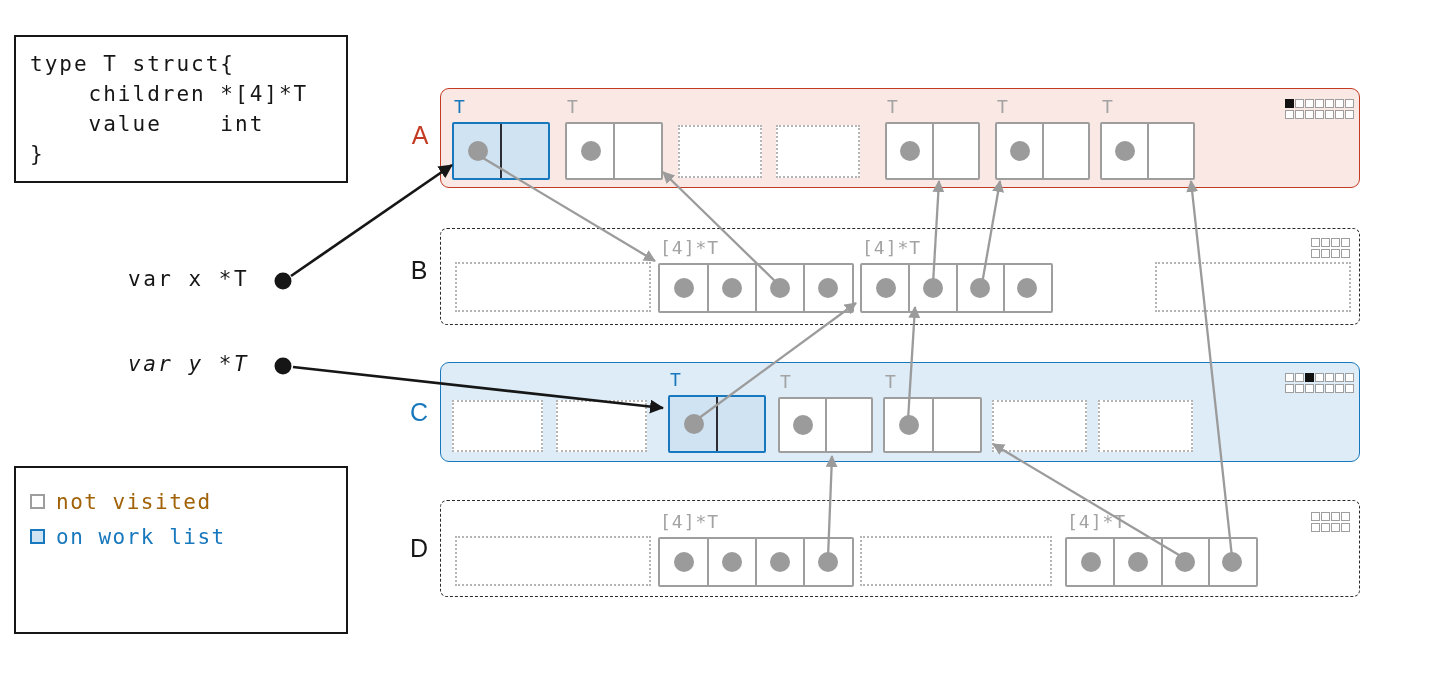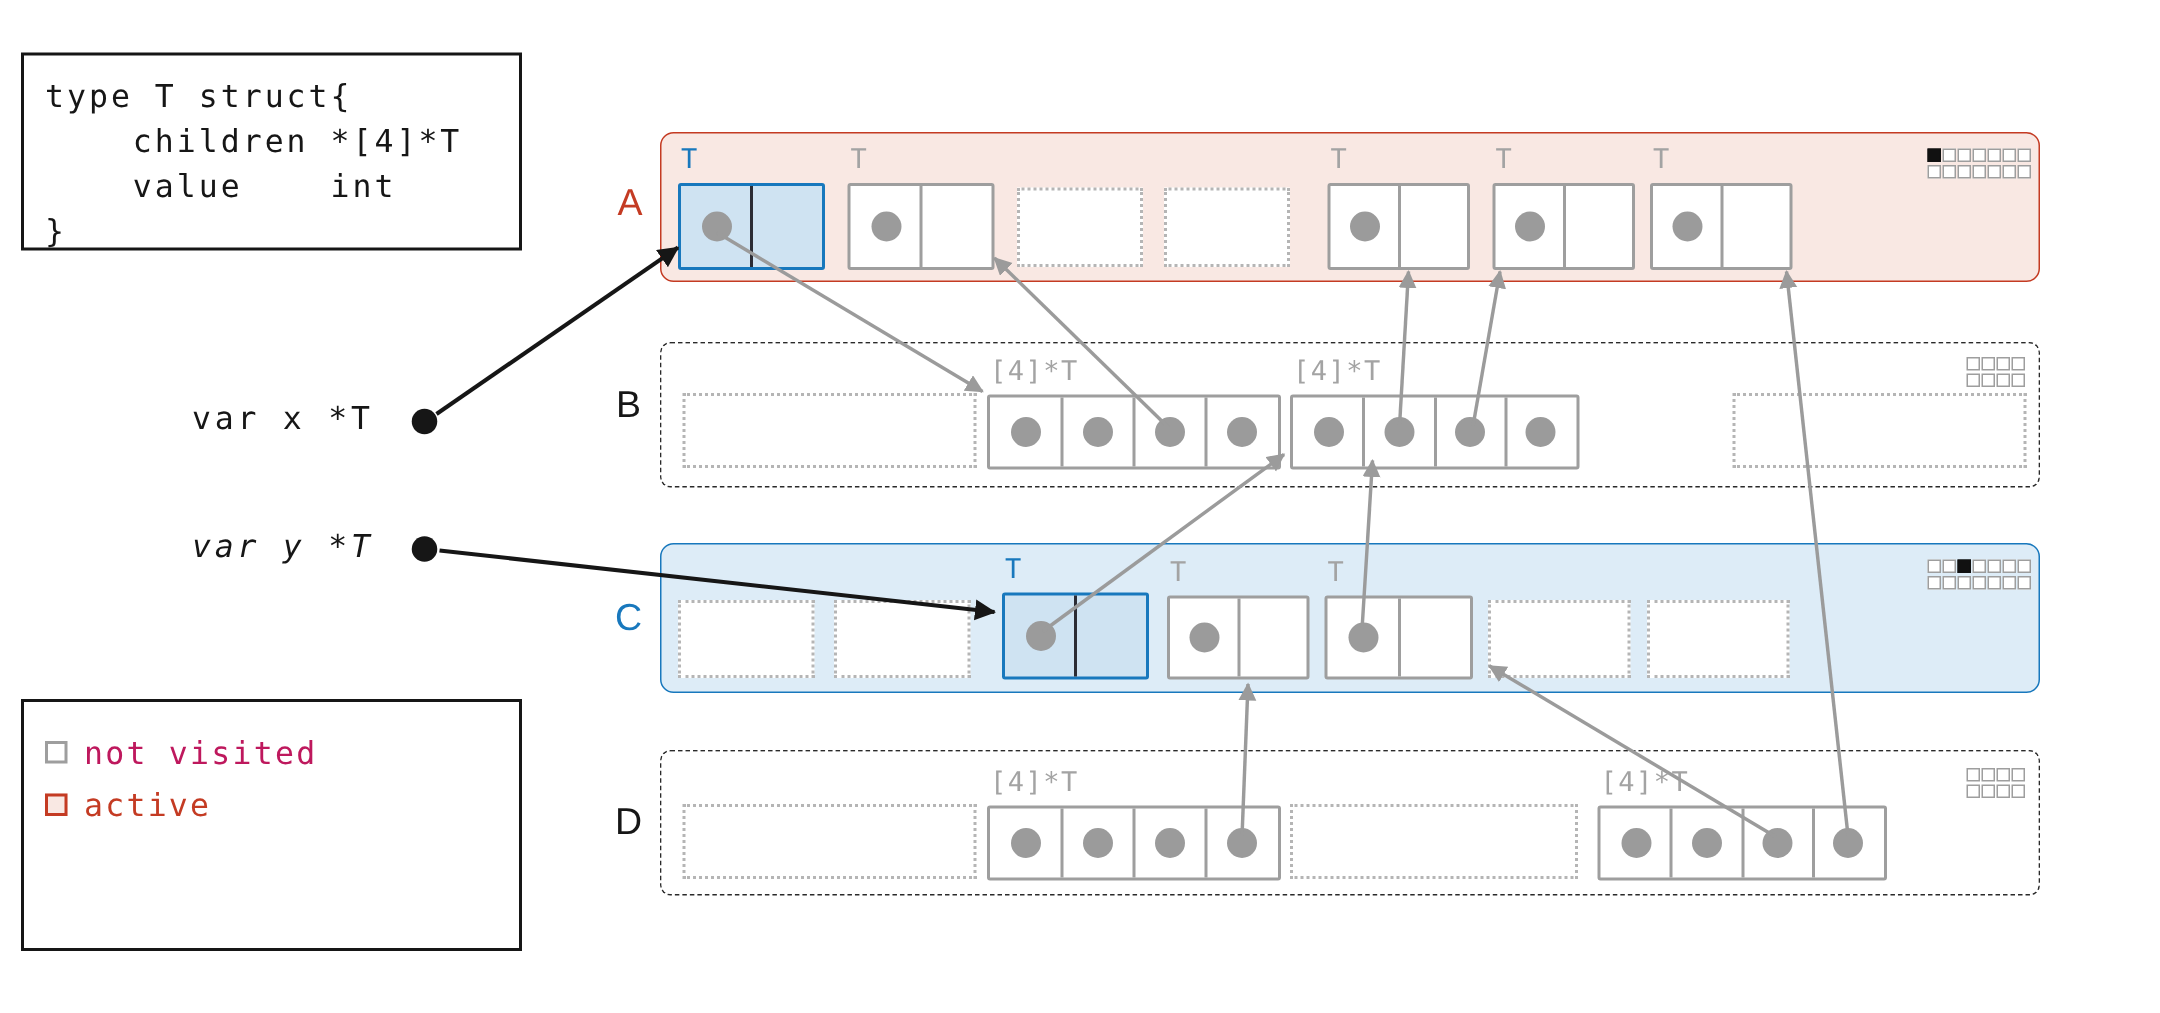--- a/index.html
+++ b/index.html
@@ -7,7 +7,7 @@
           font-family:"DejaVu Sans Mono",monospace;}
 
   
-  .code-box{position:absolute;left:14px;top:35px;width:334px;height:132px;box-sizing:border-box;
+  .code-box{position:absolute;left:14px;top:35px;width:334px;height:148px;box-sizing:border-box;
             border:2.5px solid #161616;margin:0;padding:12px 0 0 14px;
             font:21px/30px "DejaVu Sans Mono",monospace;letter-spacing:2px;color:#161616;white-space:pre;}
   .var-label{position:absolute;font:21px "DejaVu Sans Mono",monospace;letter-spacing:2.5px;color:#161616;}

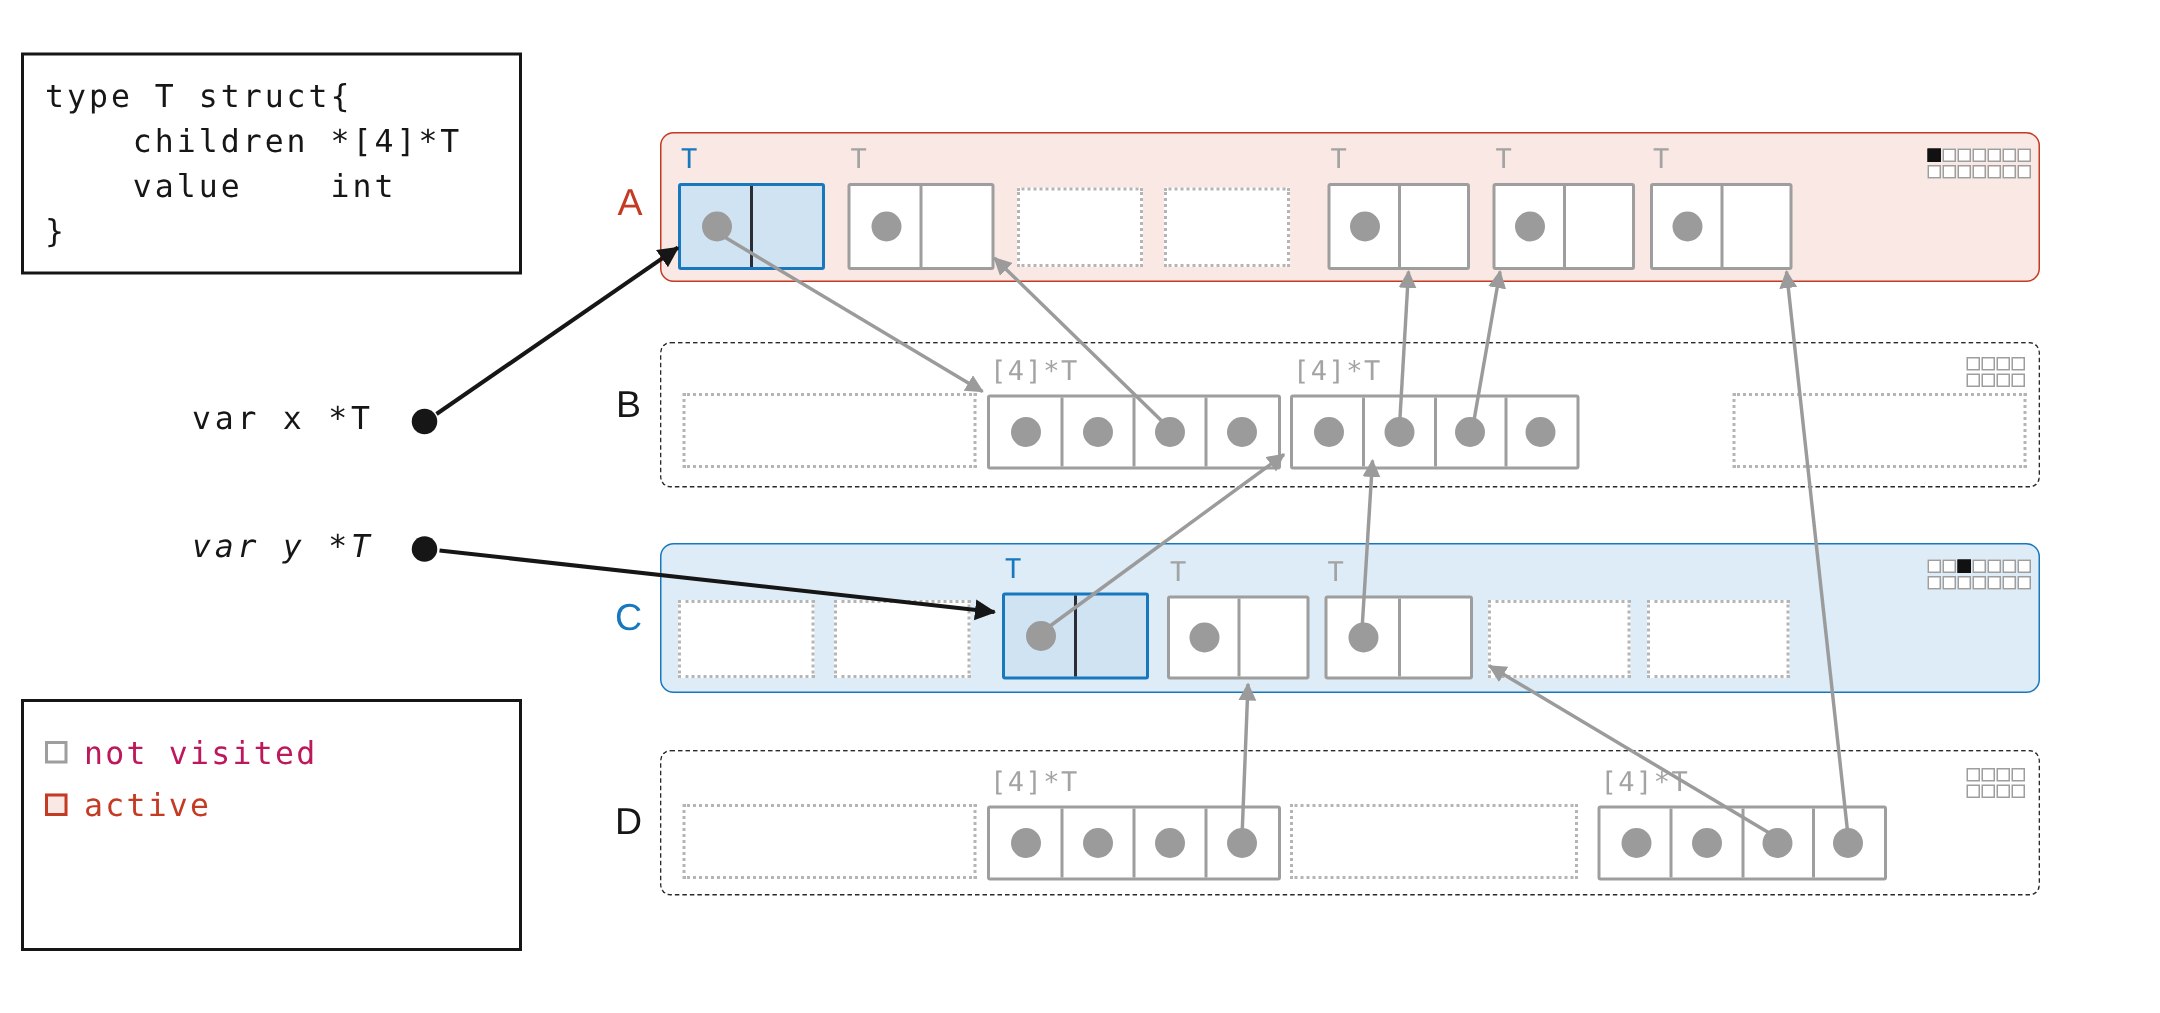--- a/index.html
+++ b/index.html
@@ -22,7 +22,7 @@
   .sw-active{border:2.5px solid #c43b23;background:#f9e8e3;}
   .sw-visited{border:2.5px solid #2a2a2a;background:#b9b9b9;}
   .legend-text{font:21px "DejaVu Sans Mono",monospace;letter-spacing:1.5px;}
-  .lg-free{color:#be185d;} .lg-worklist{color:#1878bd;} .lg-active{color:#c43b23;} .lg-visited{color:#161616;}
+  .lg-free{color:#a16207;} .lg-worklist{color:#1878bd;} .lg-active{color:#c43b23;} .lg-visited{color:#161616;}
 
   
   .region{position:absolute;box-sizing:border-box;border-radius:9px;}

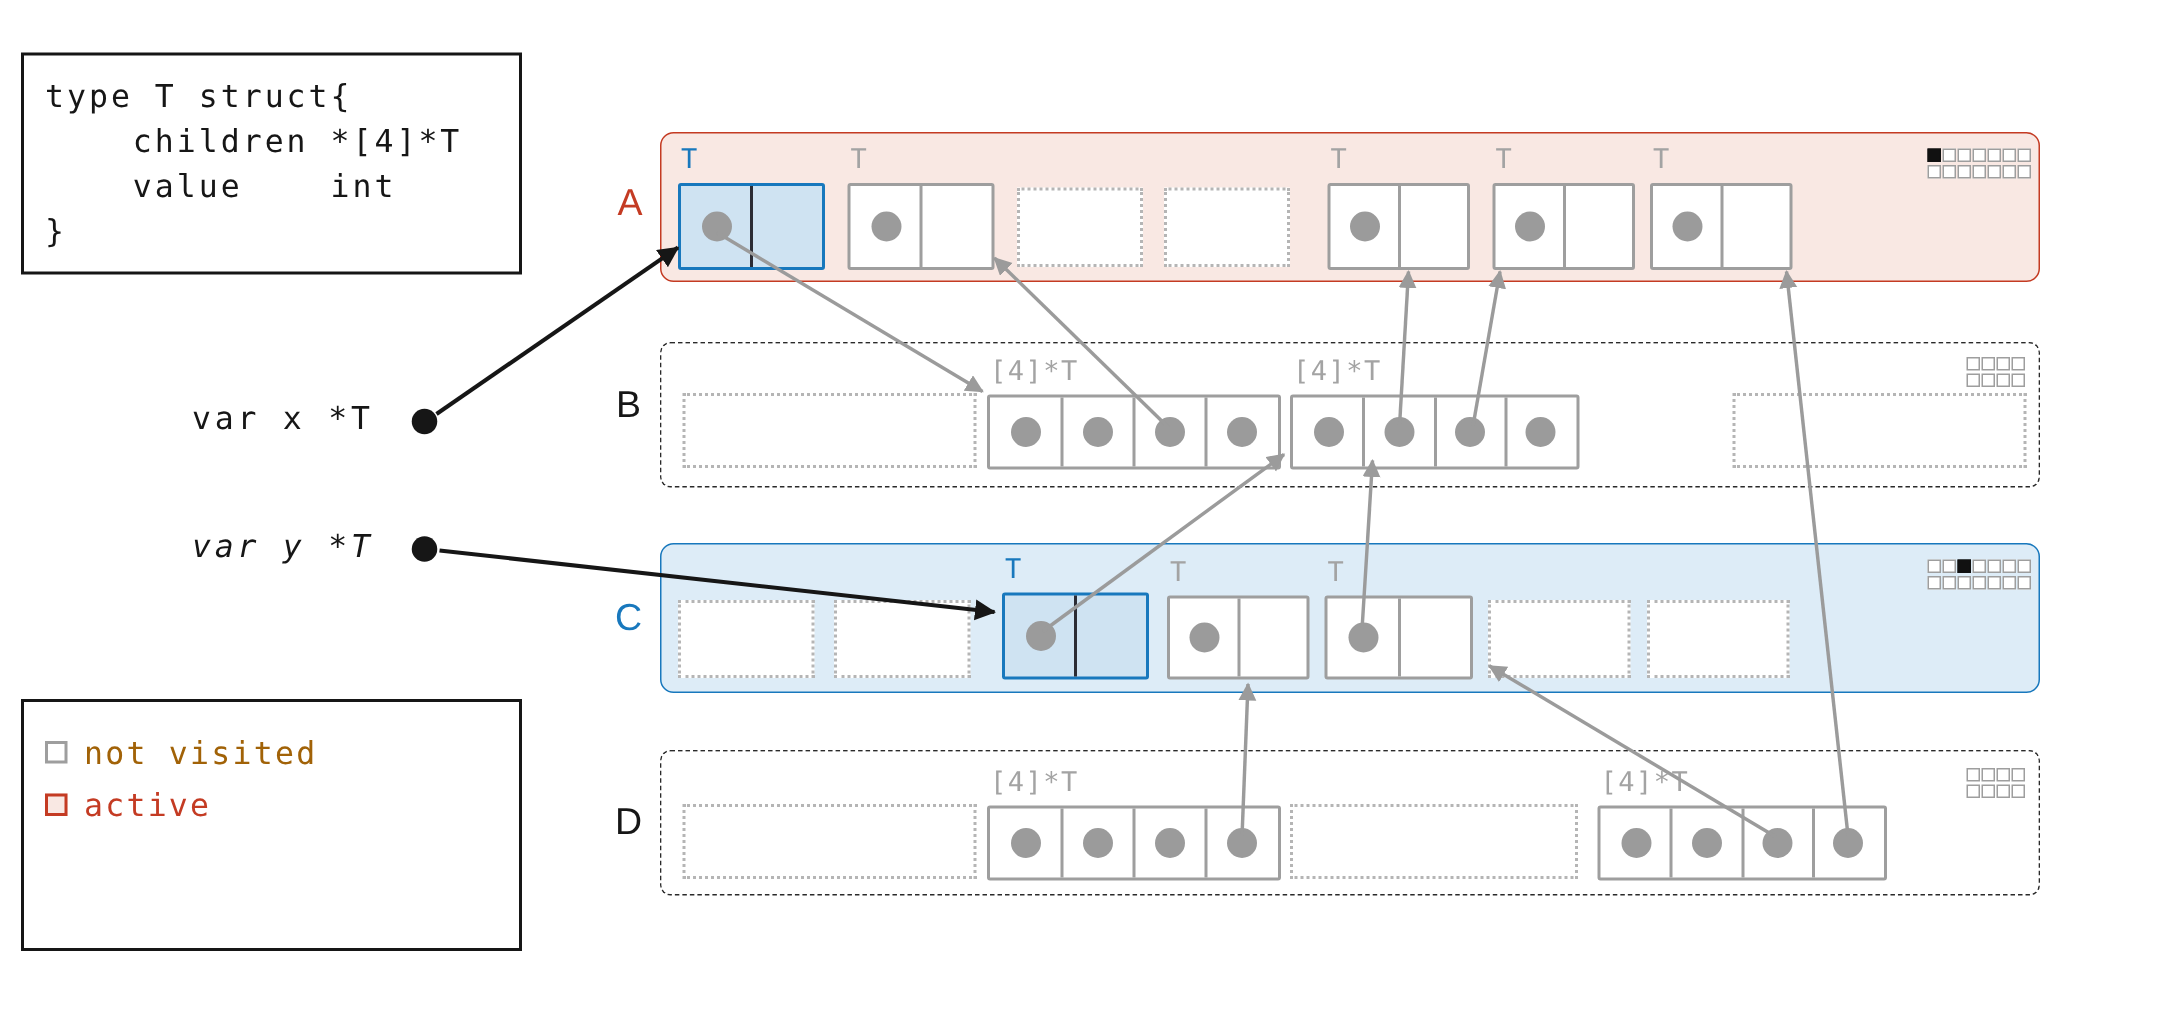--- a/index.html
+++ b/index.html
@@ -69,6 +69,10 @@
     <div class="legend-item">
       <span class="swatch sw-free"></span>
       <span class="legend-text lg-free">not visited</span>
+    </div>
+    <div class="legend-item">
+      <span class="swatch sw-worklist"></span>
+      <span class="legend-text lg-worklist">on work list</span>
     </div>
     <div class="legend-item">
       <span class="swatch sw-active"></span>

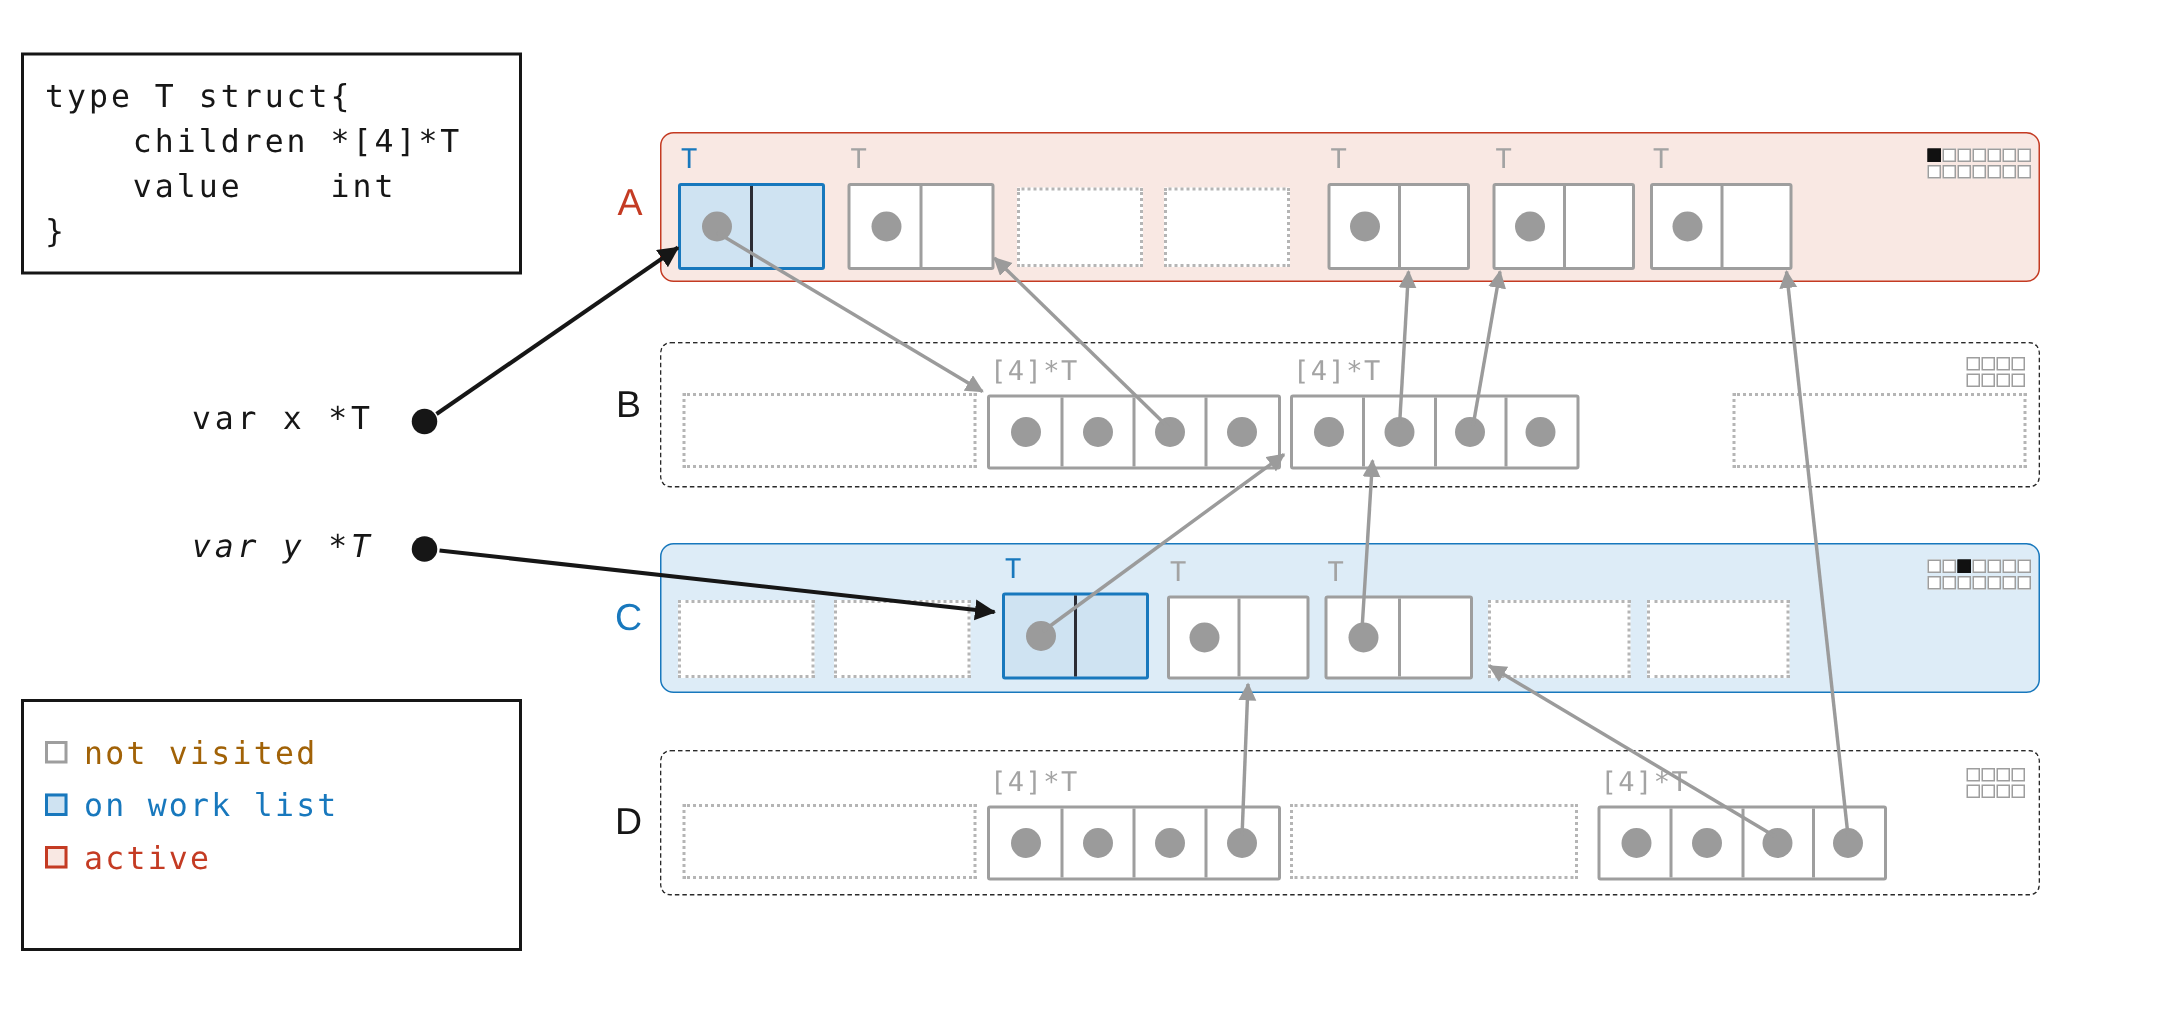--- a/index.html
+++ b/index.html
@@ -73,10 +73,6 @@
     <div class="legend-item">
       <span class="swatch sw-worklist"></span>
       <span class="legend-text lg-worklist">on work list</span>
-    </div>
-    <div class="legend-item">
-      <span class="swatch sw-active"></span>
-      <span class="legend-text lg-active">active</span>
     </div>
   </div>
 

